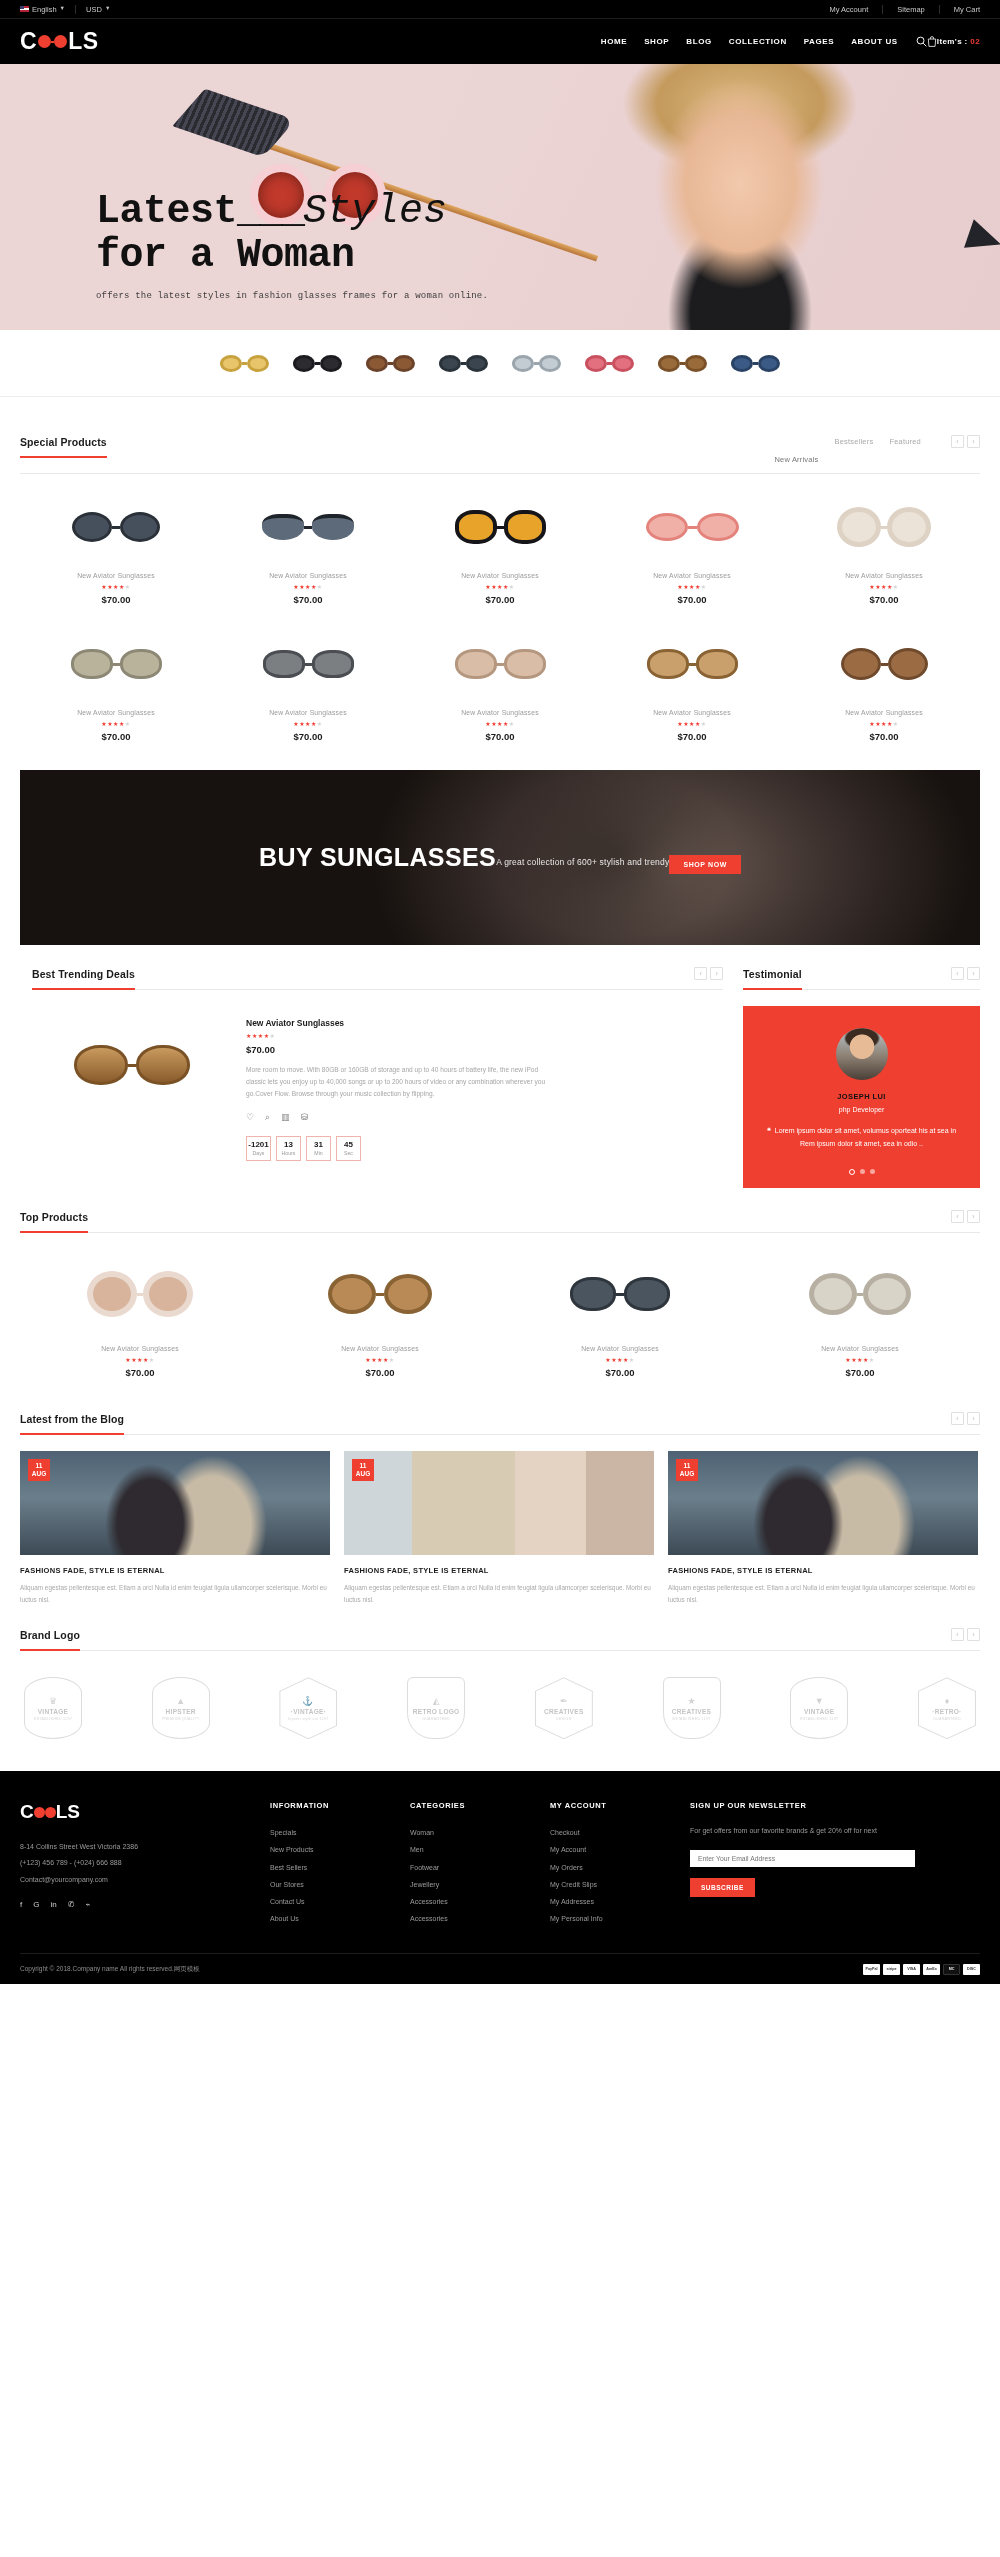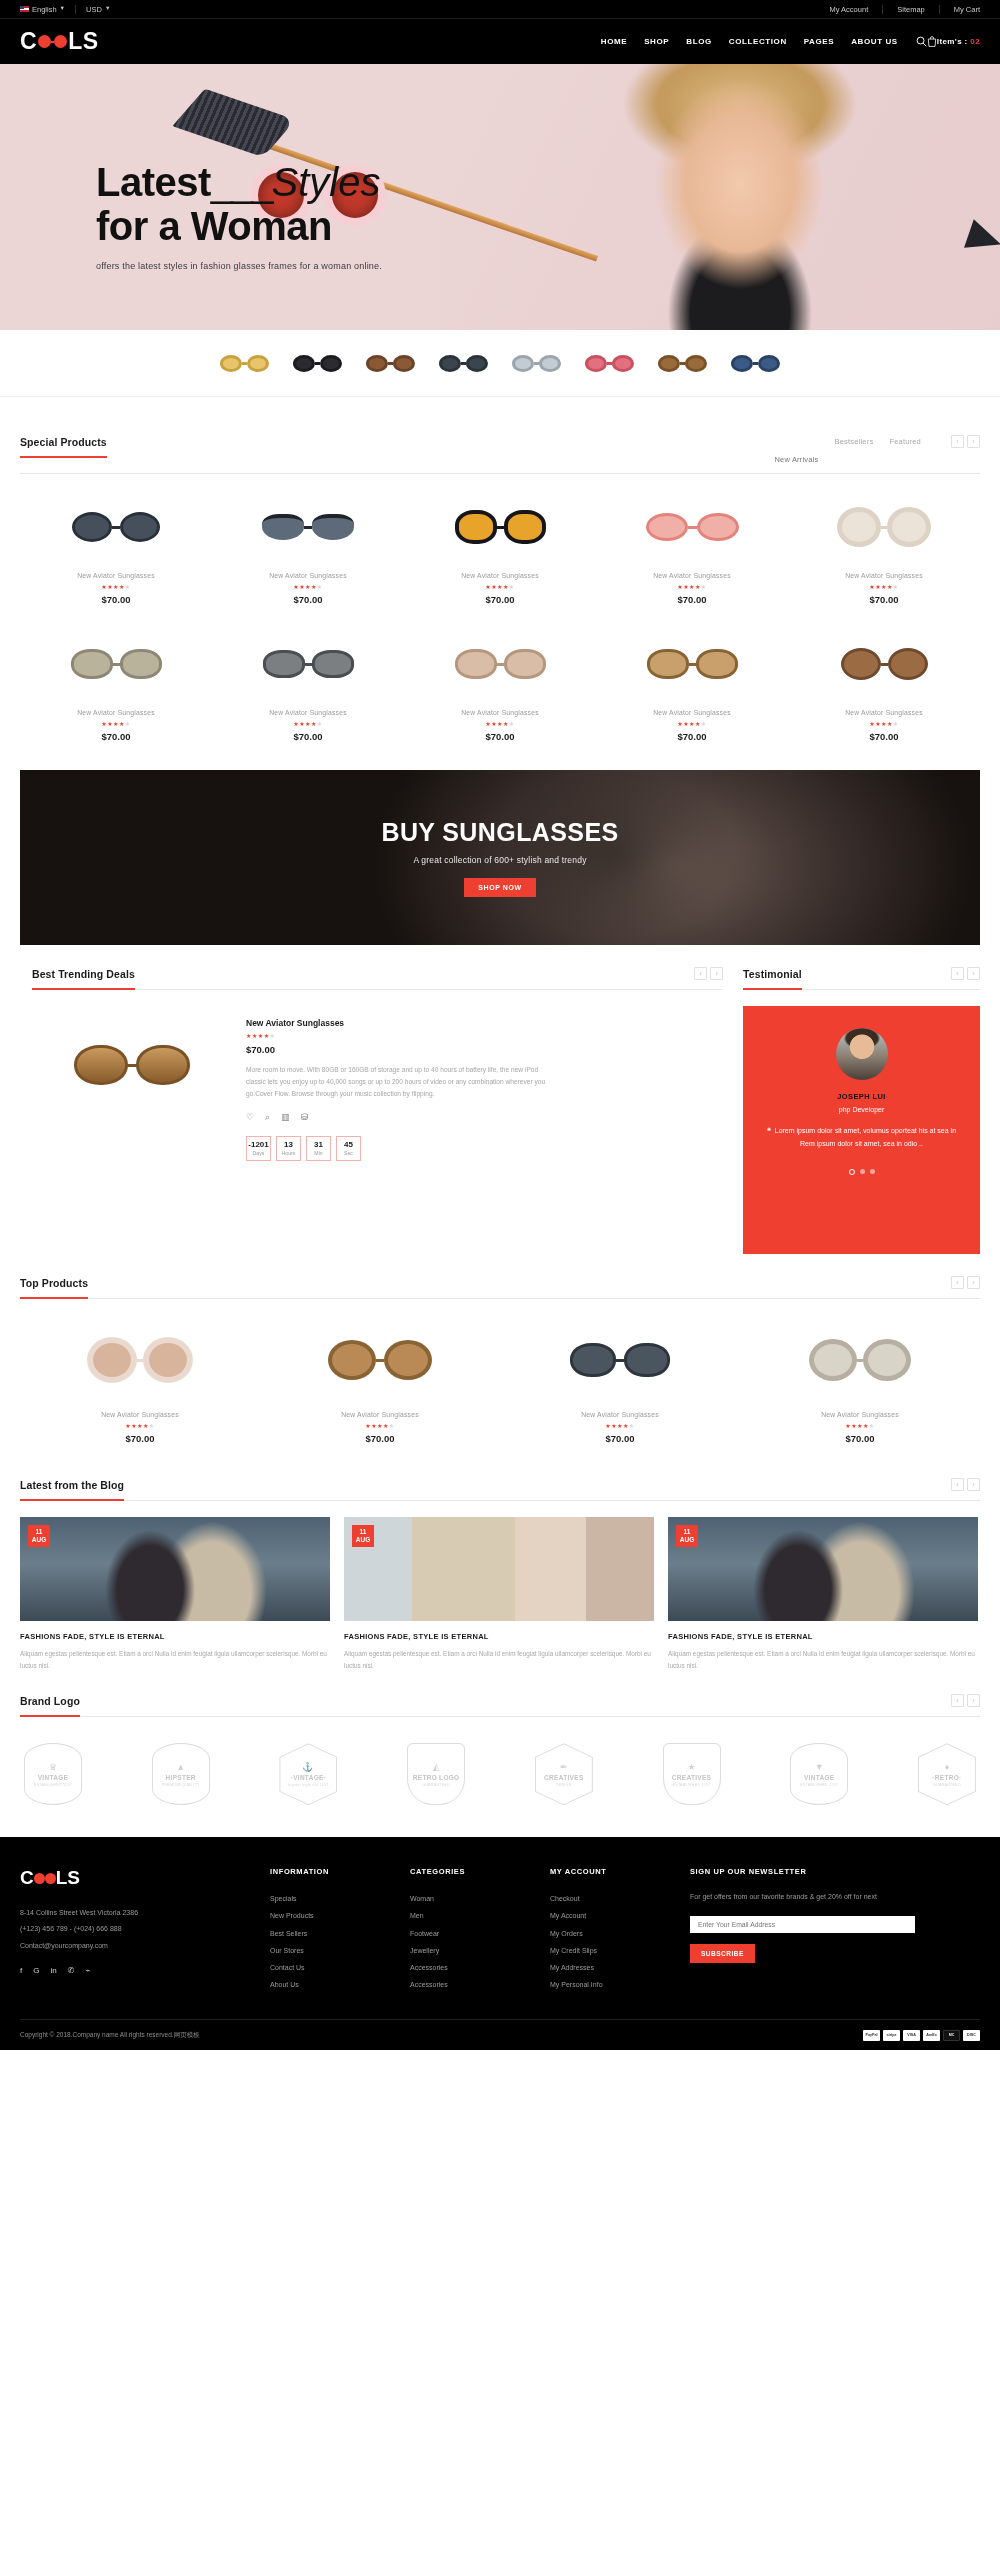--- a/index.html
+++ b/index.html
@@ -125,7 +125,7 @@
     border-bottom: 15px solid transparent;
     transform: rotate(19deg);
   }
-  .hero-text { position: absolute; left: 96px; top: 96px; z-index: 4; }
+  .hero-text { position: absolute; left: 96px; top: 126px; z-index: 4; font-family: Liberation Mono, monospace; }
   .hero-h1 {
     font-size: 40px; line-height: 1.1; color: #111; font-weight: 800; letter-spacing:-0.5px;
   }

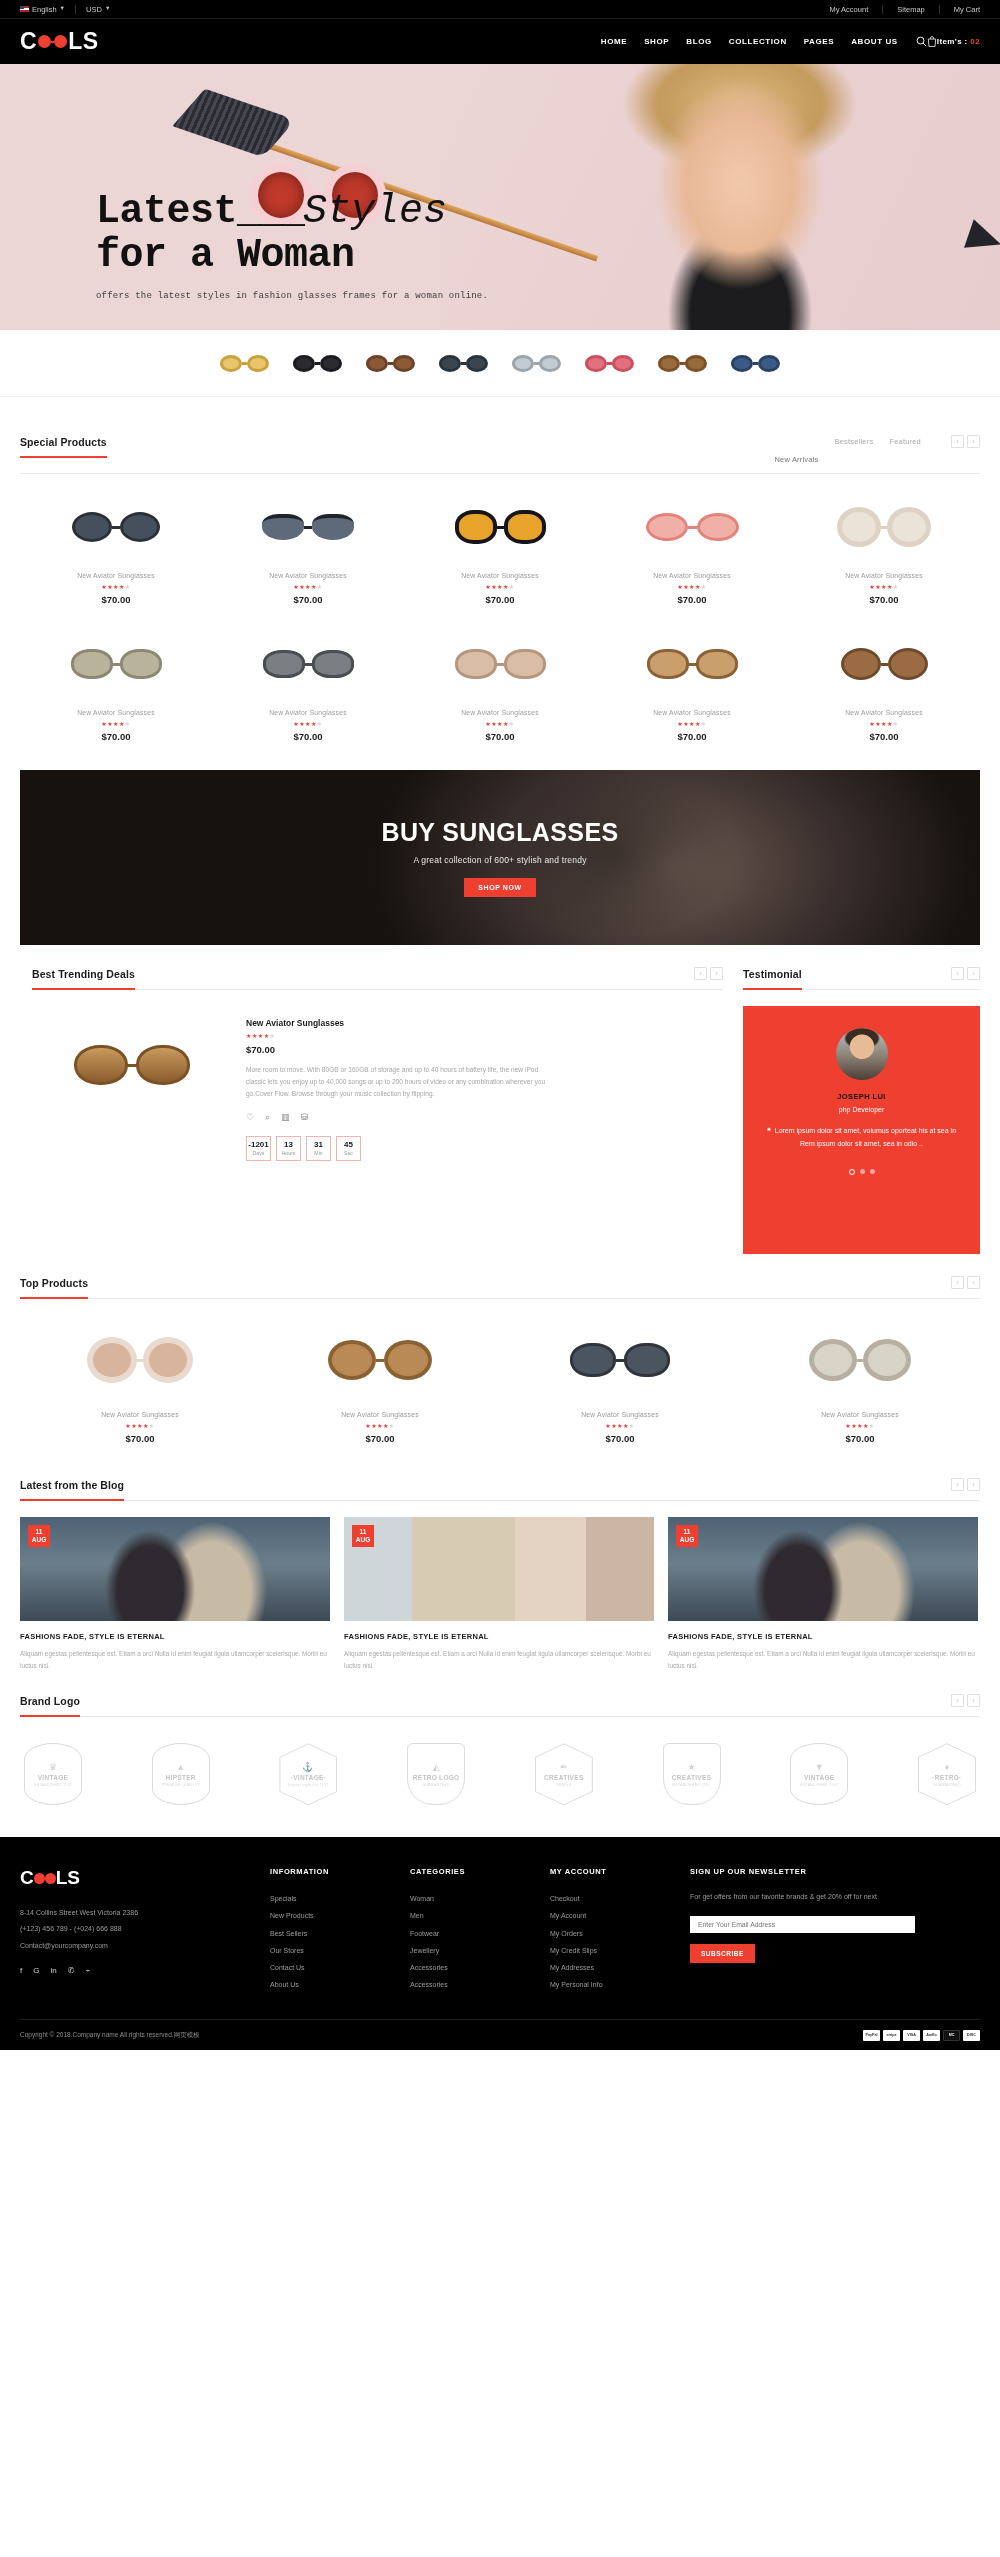--- a/index.html
+++ b/index.html
@@ -189,7 +189,7 @@
     background:
       radial-gradient(ellipse 300px 200px at 68% 55%, #6b5a52 0%, #3a2f2c 55%, #17120f 100%),
       linear-gradient(90deg,#140f0d 0%, #2c2320 40%, #120e0c 100%);
-    display: flex; flex-direction: column; align-items: center; justify-content: center;
+    display: flex; flex-direction: row; align-items: center; justify-content: center;
   }
   .banner::before {
     content:''; position: absolute; inset: 0;

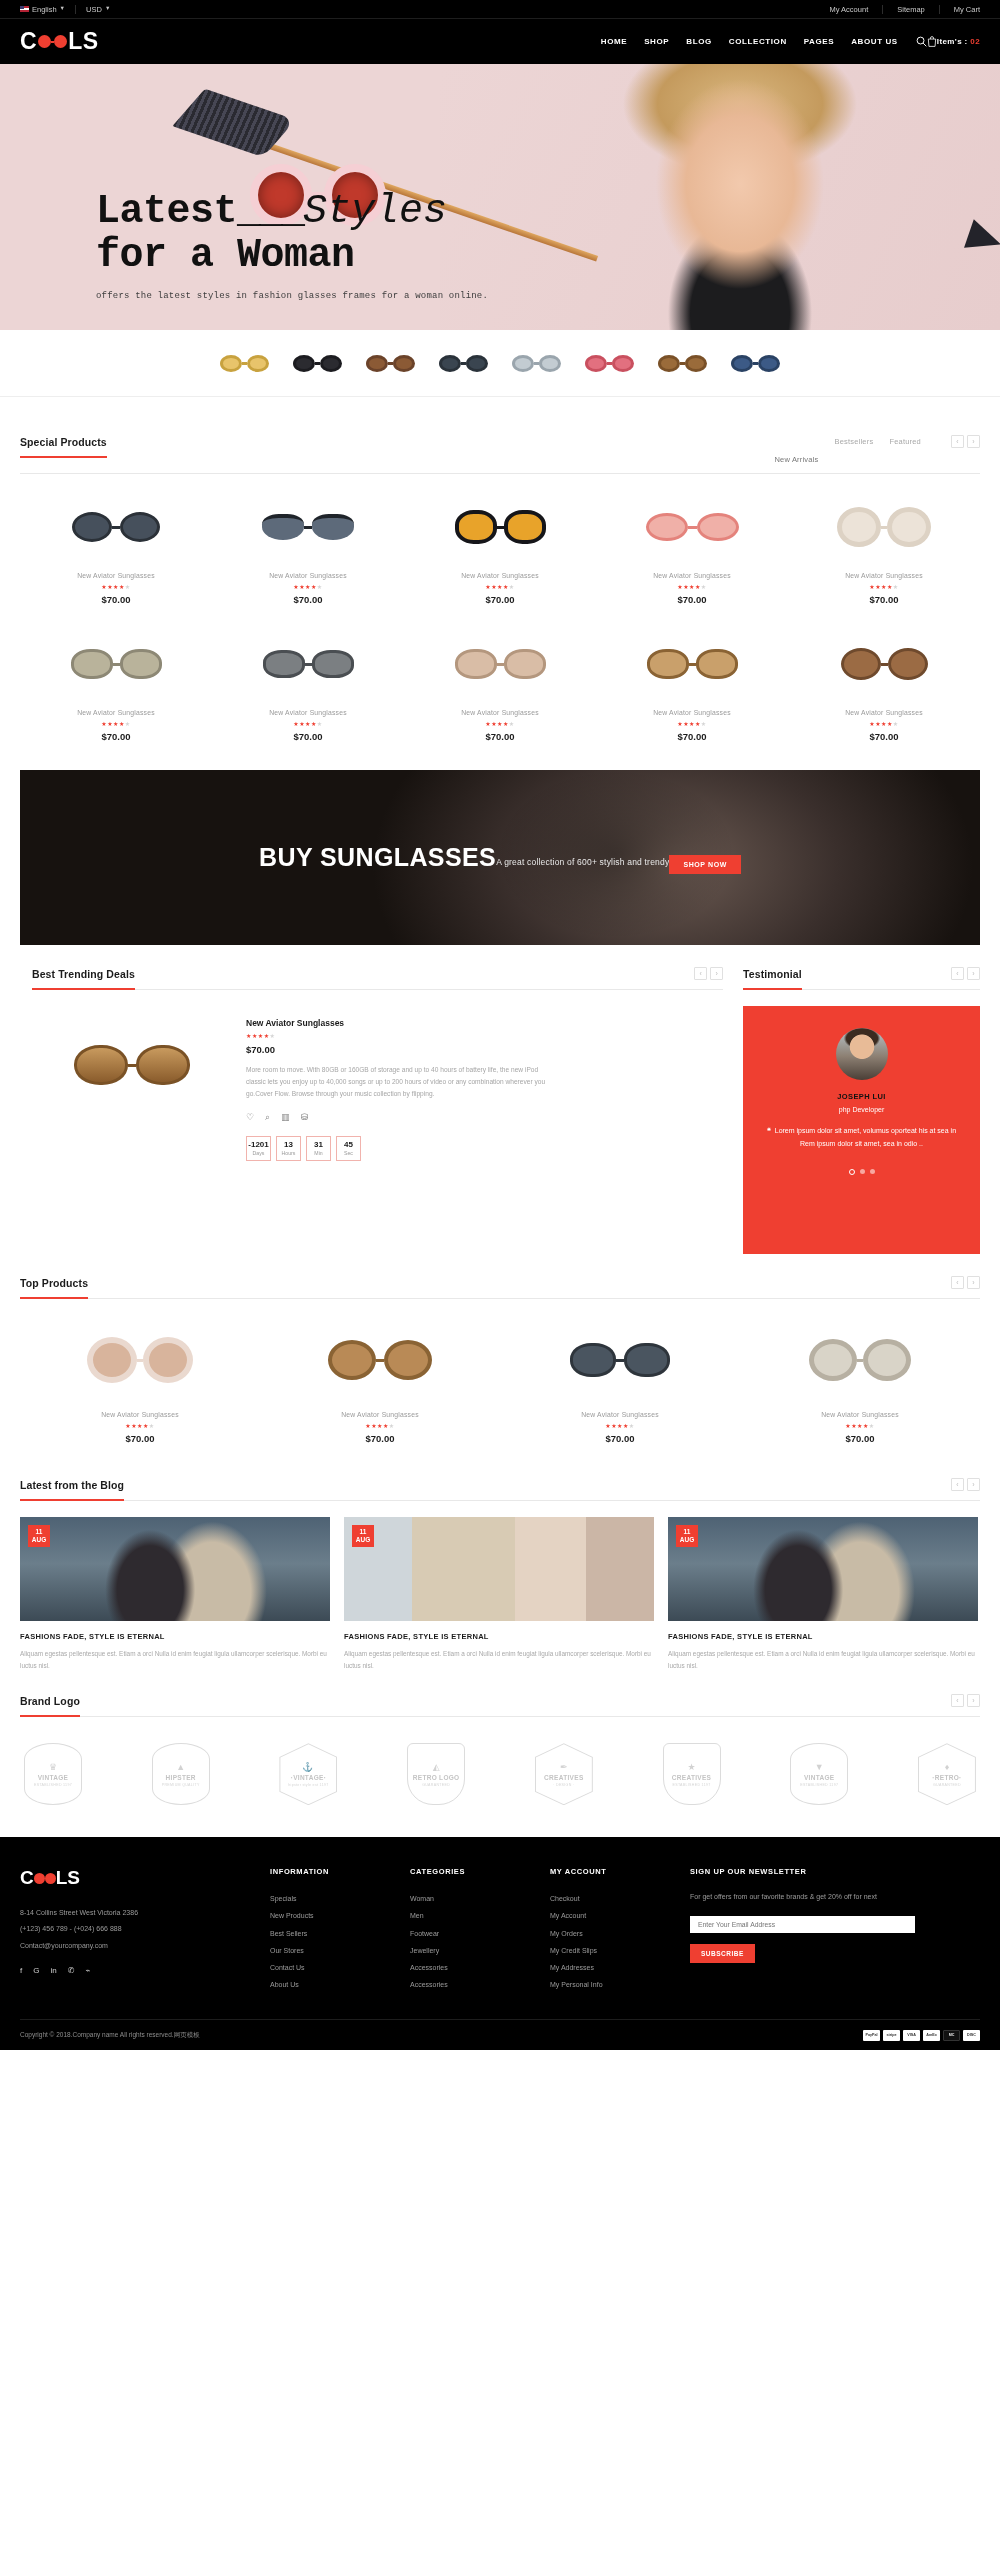--- a/index.html
+++ b/index.html
@@ -224,7 +224,7 @@
 
   .testicard {
     background: #ef3f31; margin-top: 16px; padding: 22px 16px 34px; text-align: center;
-    height: 248px;
+    height: 182px;
   }
   .avatar {
     width: 52px; height: 52px; border-radius: 50%; margin: 0 auto;

